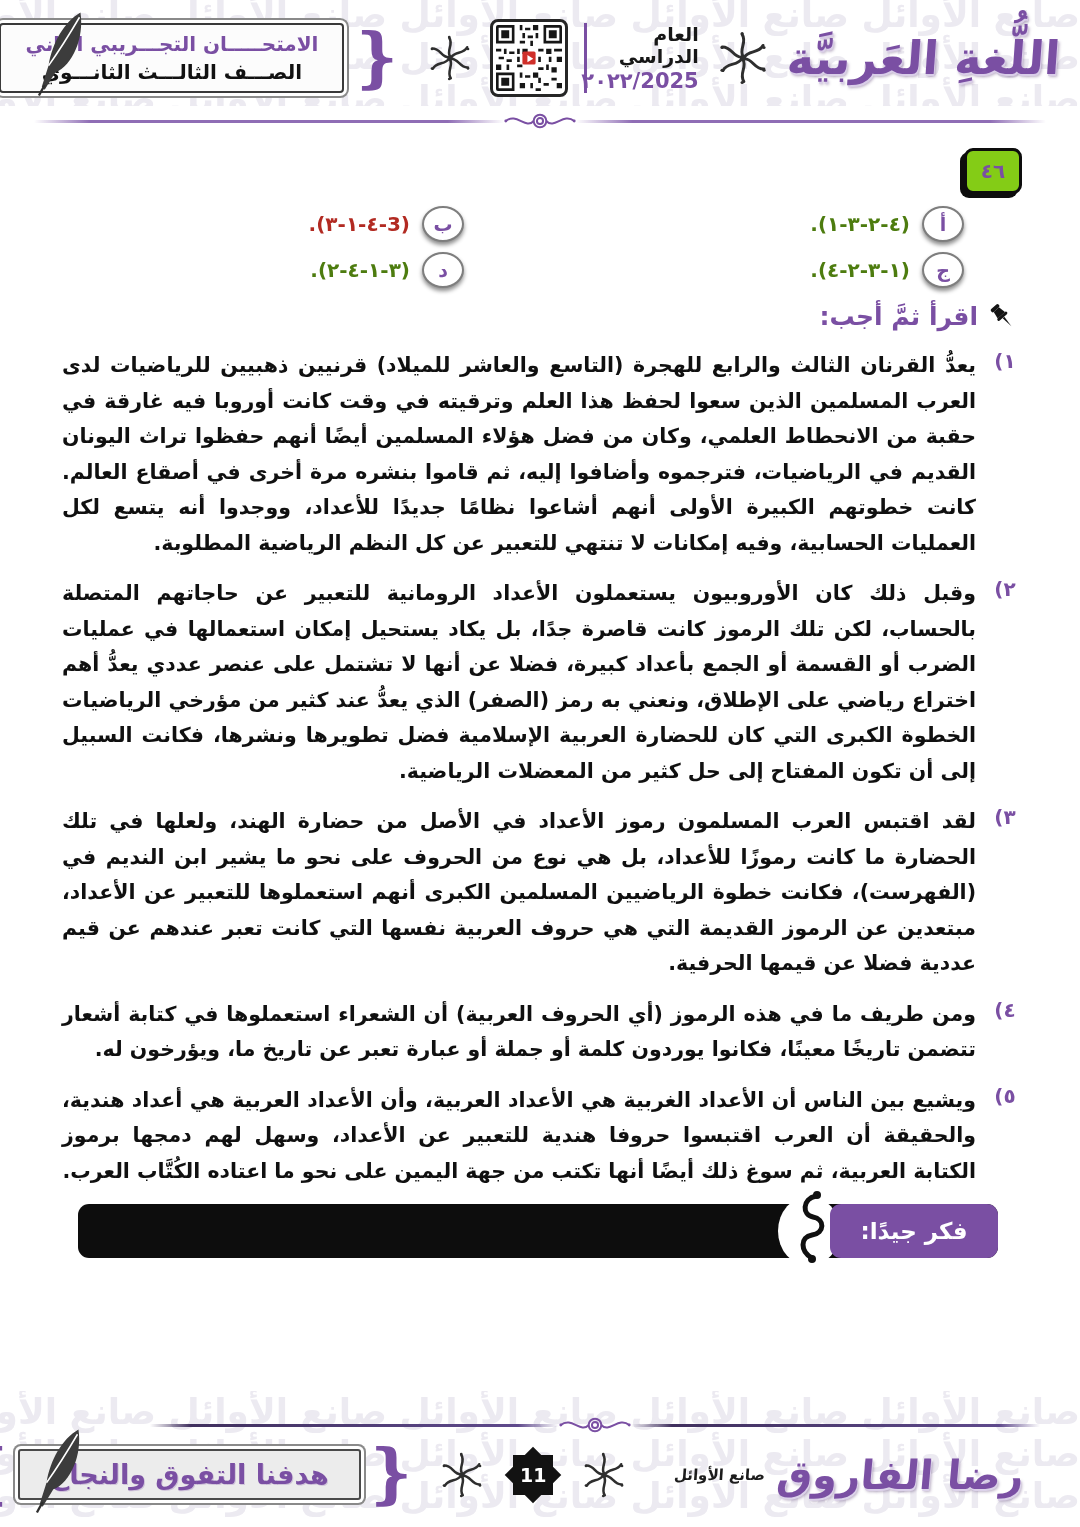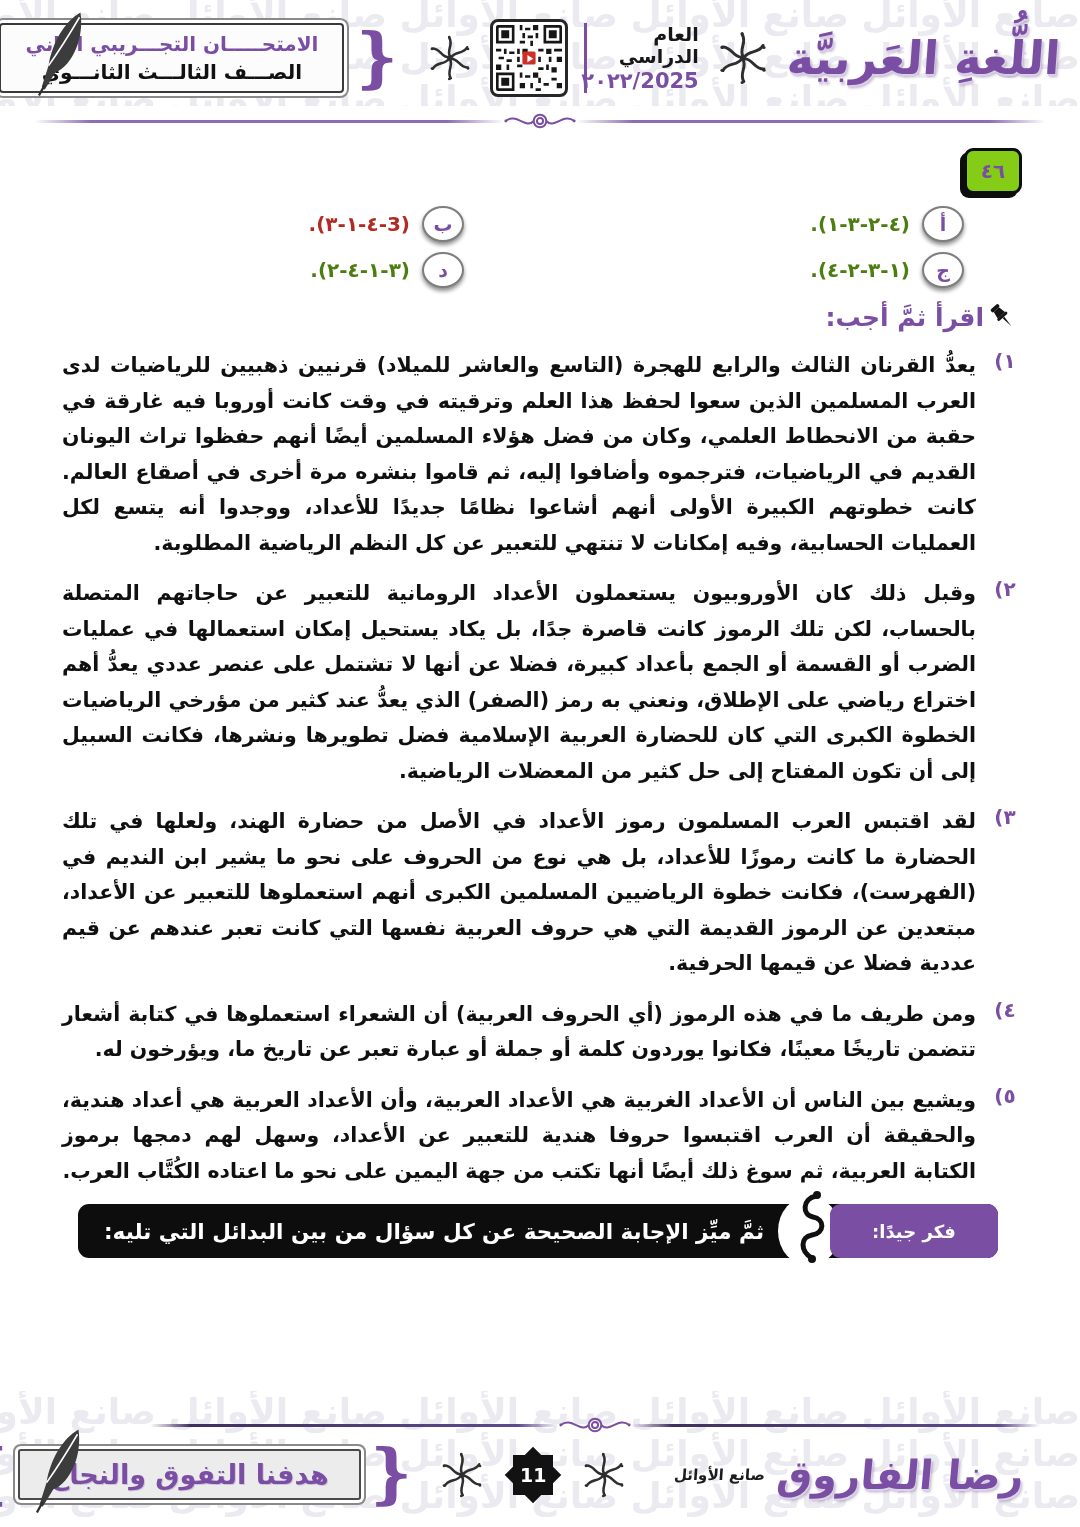--- a/index.html
+++ b/index.html
@@ -58,7 +58,7 @@
   .opt-value{font-size:20px;font-weight:bold;color:#4d7c0f;}
   .option.correct .opt-value{color:var(--red,#b22a22);}
   
-  .read-head{display:flex;align-items:center;gap:4px;margin:14px 0 16px;padding-right:4px;}
+  .read-head{display:flex;gap:10px;margin:14px 0 16px;padding-right:4px;}
   .pin{width:30px;height:30px;flex:0 0 auto;}
   .read-title{font-size:25px;font-weight:bold;color:var(--purple,#7a4fa3);}
   .para{display:flex;gap:12px;margin:0 0 15px;padding-left:4px;}

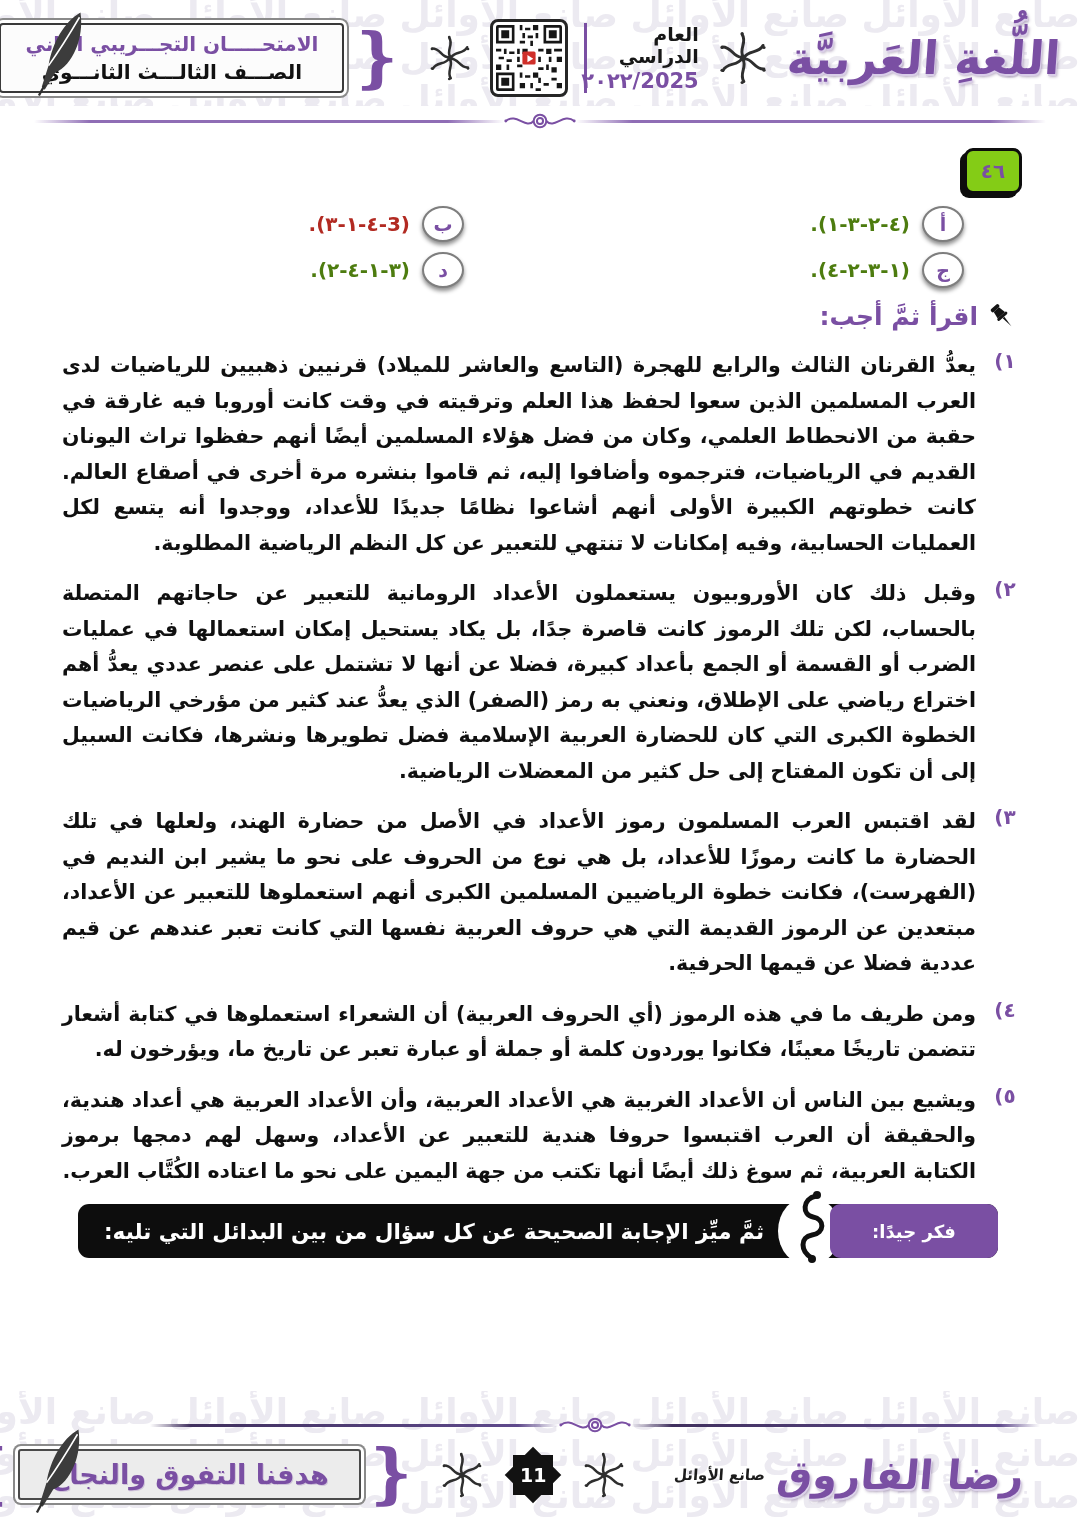--- a/index.html
+++ b/index.html
@@ -287,7 +287,6 @@
 
     <div class="banner">
       <div class="banner-black"></div>
-      <span class="banner-text">ثمَّ ميِّز الإجابة الصحيحة عن كل سؤال من بين البدائل التي تليه:</span>
       <span class="swirl-bg"></span>
       <svg class="swirl">
           <use href="#sym-swirl"></use>

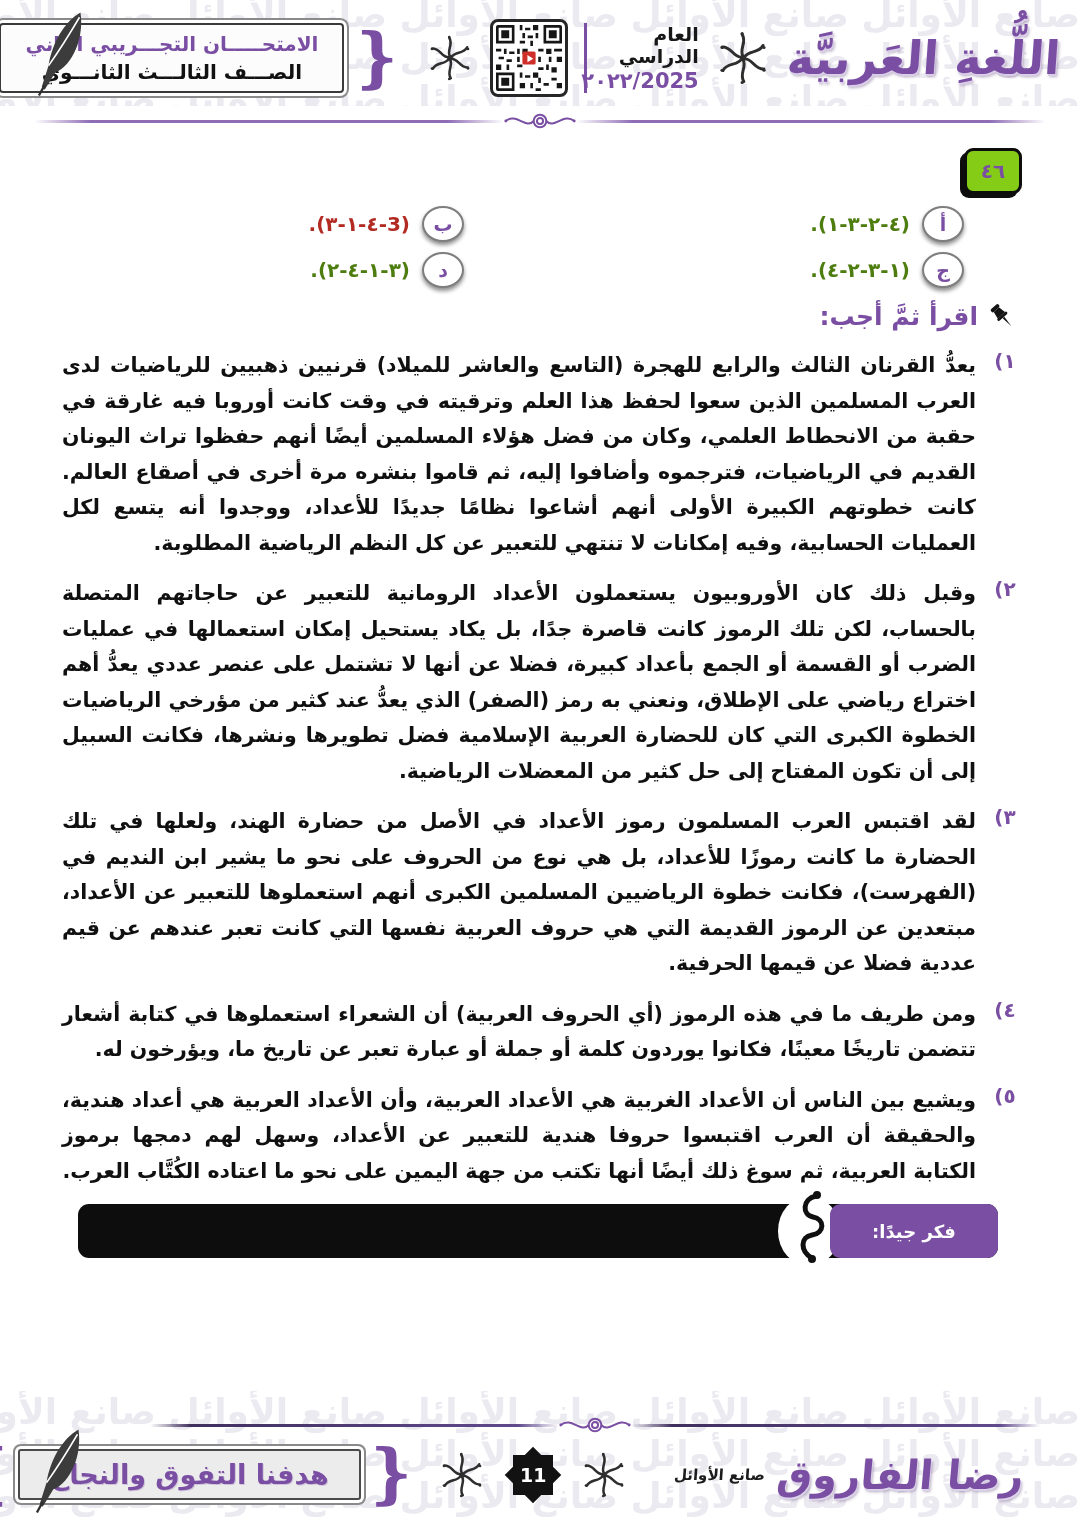--- a/index.html
+++ b/index.html
@@ -72,7 +72,7 @@
           color:#fff;font-size:21.5px;font-weight:bold;text-align:center;white-space:nowrap;}
   .banner-lead{position:absolute;right:0;top:0;bottom:0;width:168px;background:var(--purple,#7a4fa3);
           border-radius:11px;display:flex;align-items:center;justify-content:center;
-          color:#fff;font-size:18px;font-weight:bold;}
+          color:#fff;font-size:23px;font-weight:bold;}
   .swirl-bg{position:absolute;right:158px;top:-8px;width:62px;height:70px;background:#fff;
           border-radius:50%;}
   .swirl{position:absolute;right:166px;top:-16px;width:44px;height:86px;}

